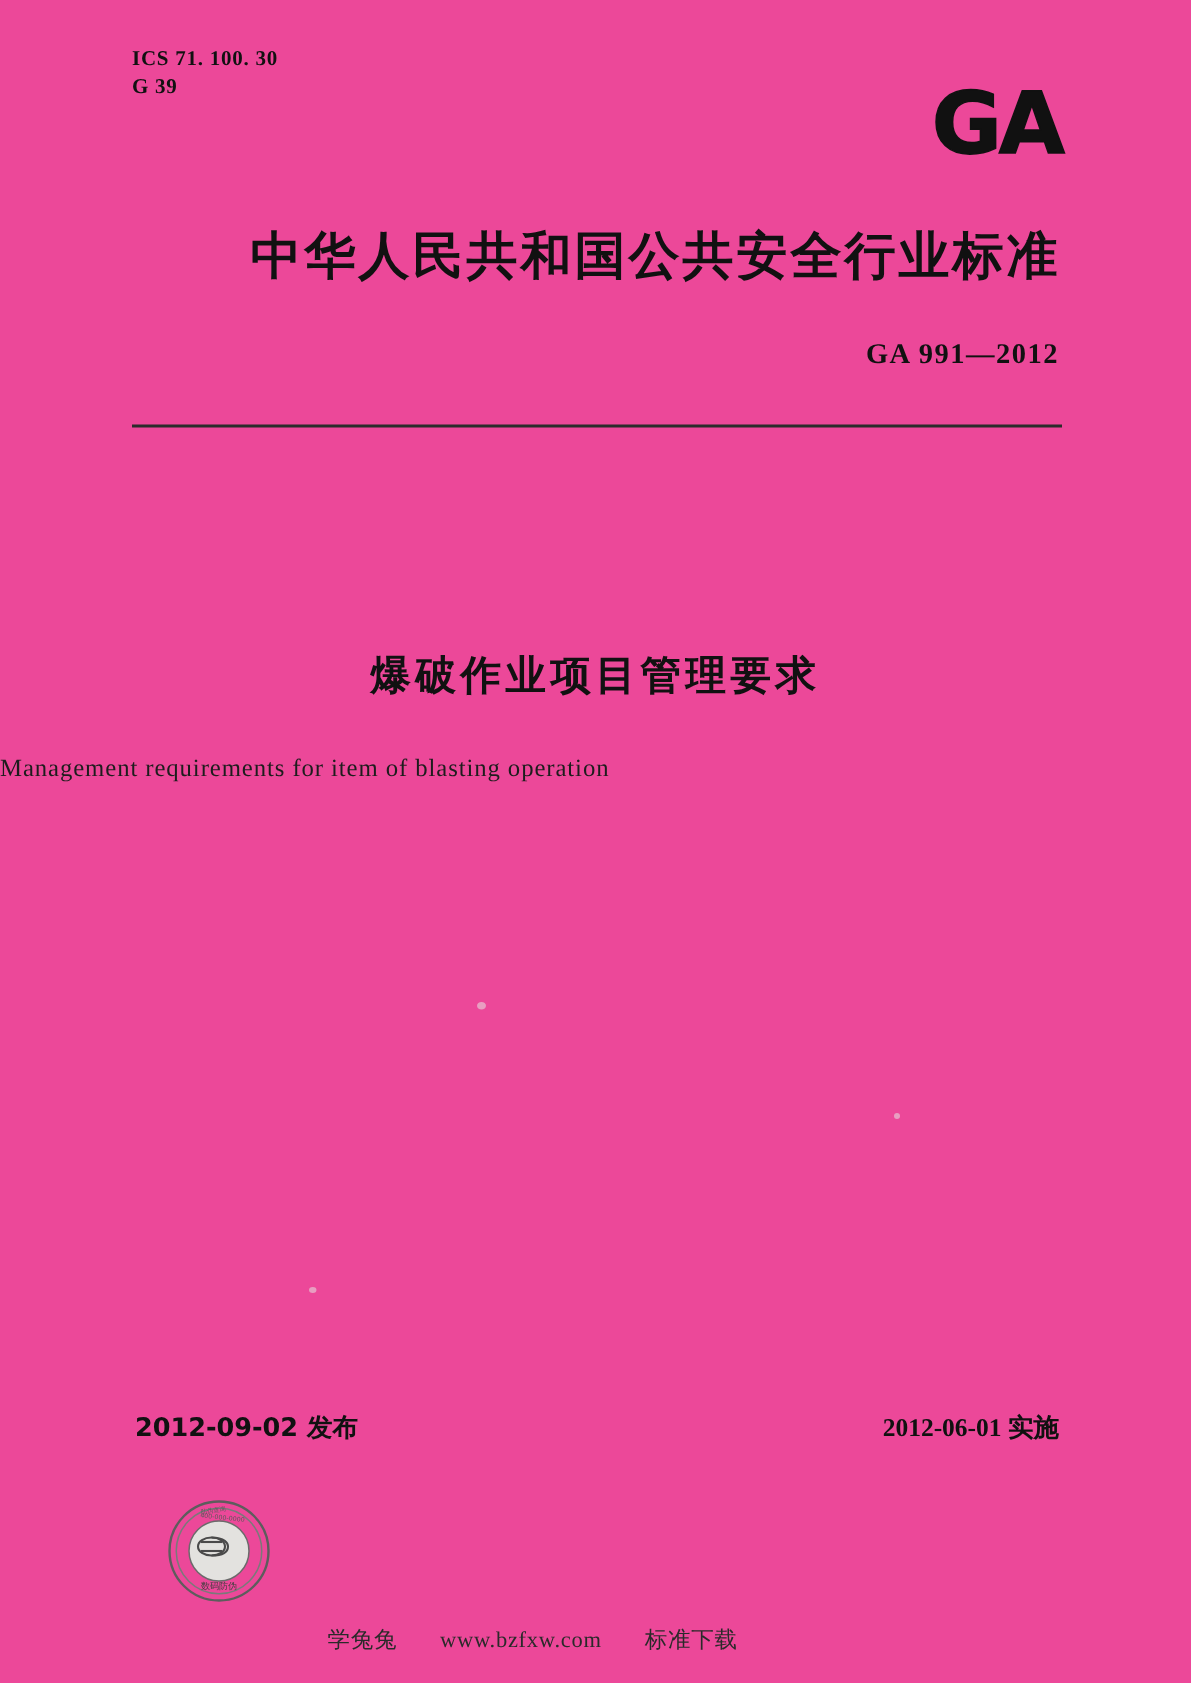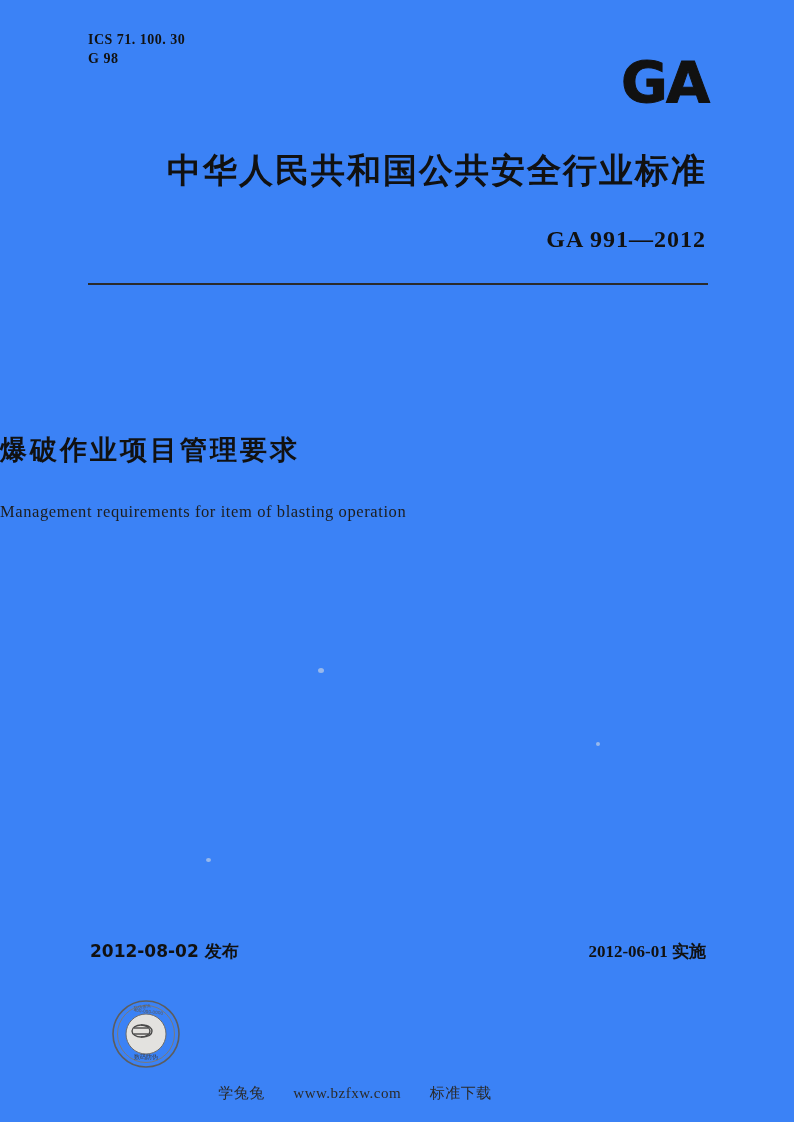--- a/index.html
+++ b/index.html
@@ -20,7 +20,7 @@
     left: 0; top: 0;
     width: 794px;
     height: 1122px;
-    background: #3b82f6;
+    background: #ec4899;
   }
 
   

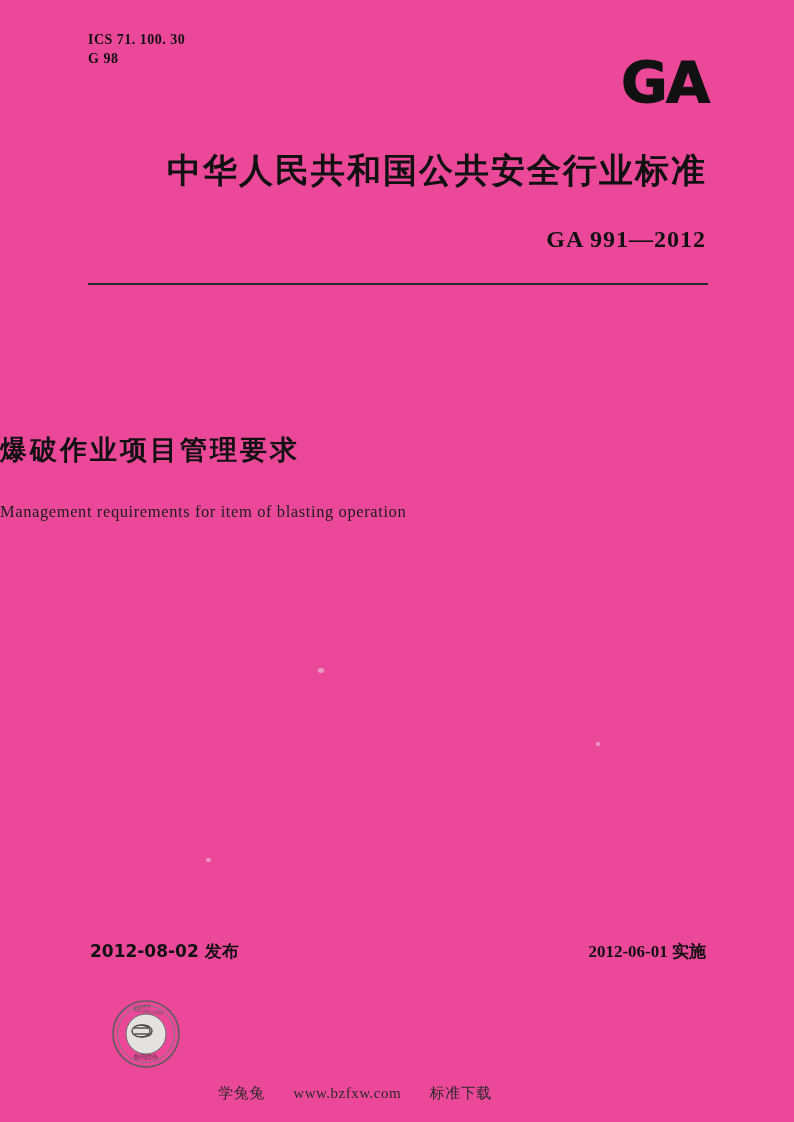--- a/index.html
+++ b/index.html
@@ -194,7 +194,7 @@
 
   <div class="ics-block">
     <div>ICS 71. 100. 30</div>
-    <div>G 98</div>
+    <div>G 39</div>
   </div>
 
   <div class="ga-logo">GA</div>

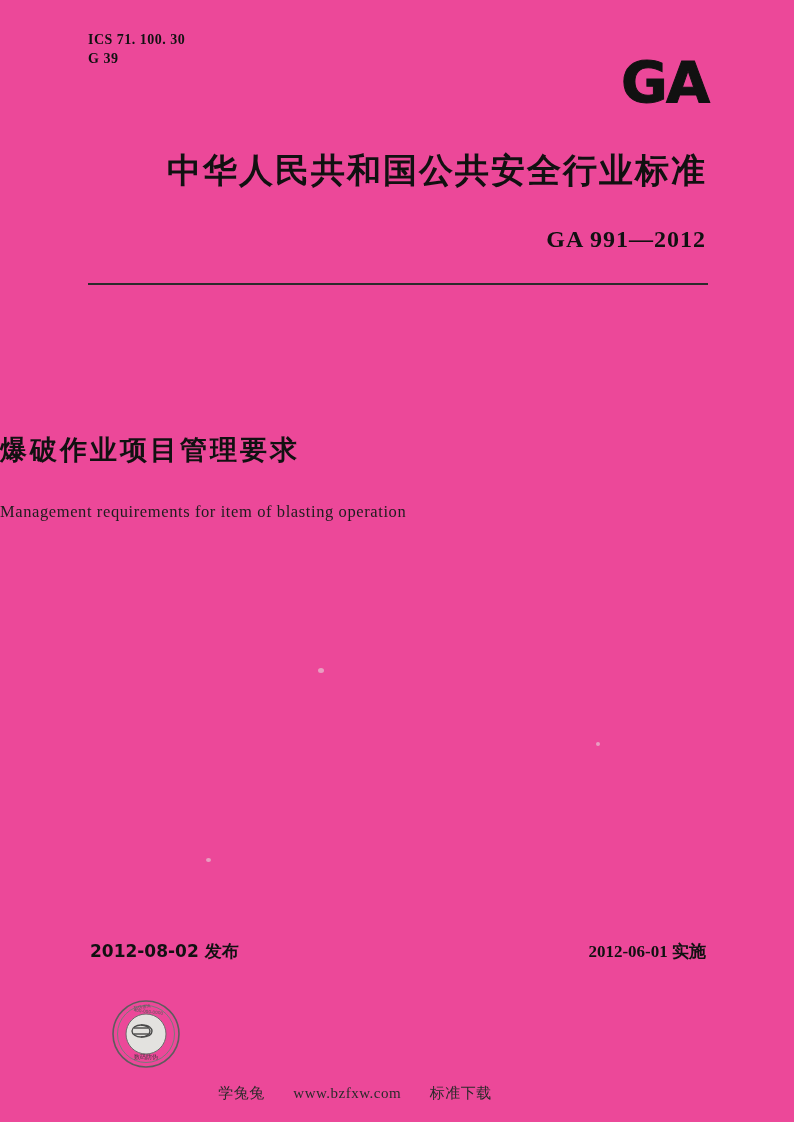--- a/index.html
+++ b/index.html
@@ -72,7 +72,7 @@
     top: 226px;
     font-family: "Liberation Serif", serif;
     font-weight: bold;
-    font-size: 24px;
+    font-size: 19px;
     letter-spacing: 1px;
     color: #111;
   }

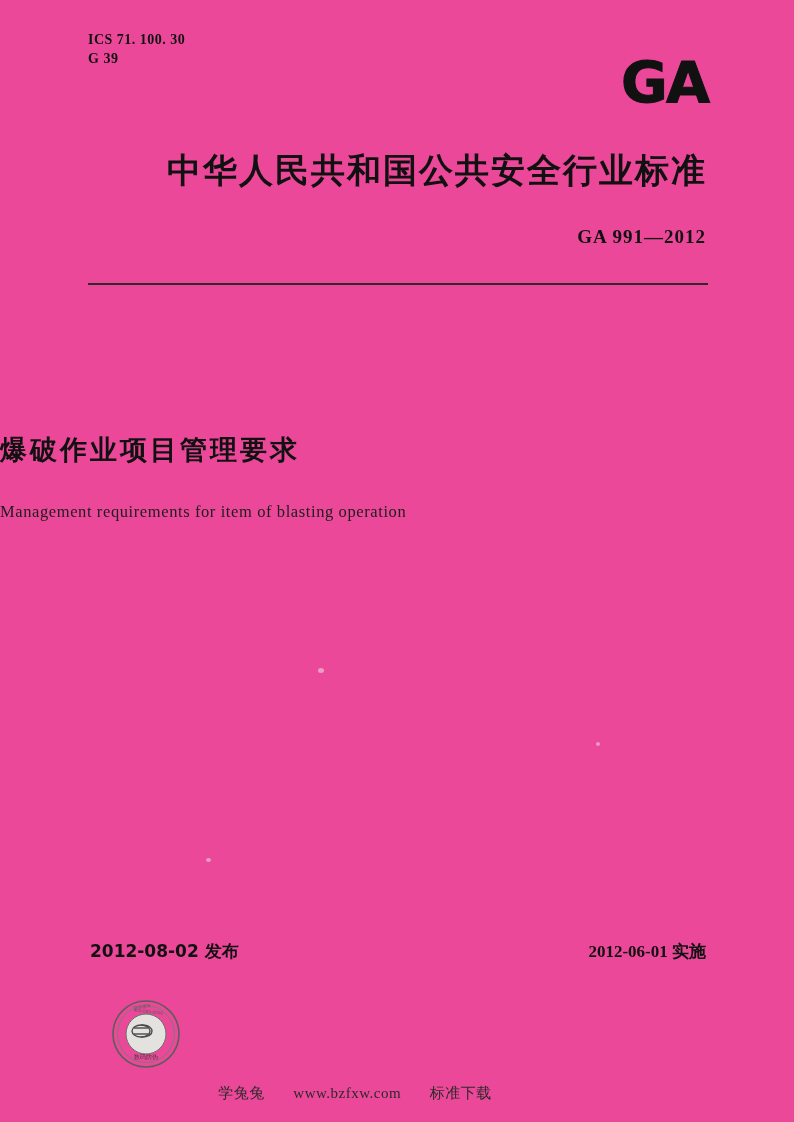--- a/index.html
+++ b/index.html
@@ -93,7 +93,7 @@
     left: 0;
     top: 432px;
     width: 794px;
-    text-align: left;
+    text-align: center;
     font-family: "DejaVu Sans", sans-serif;
     font-weight: bold;
     font-size: 27px;

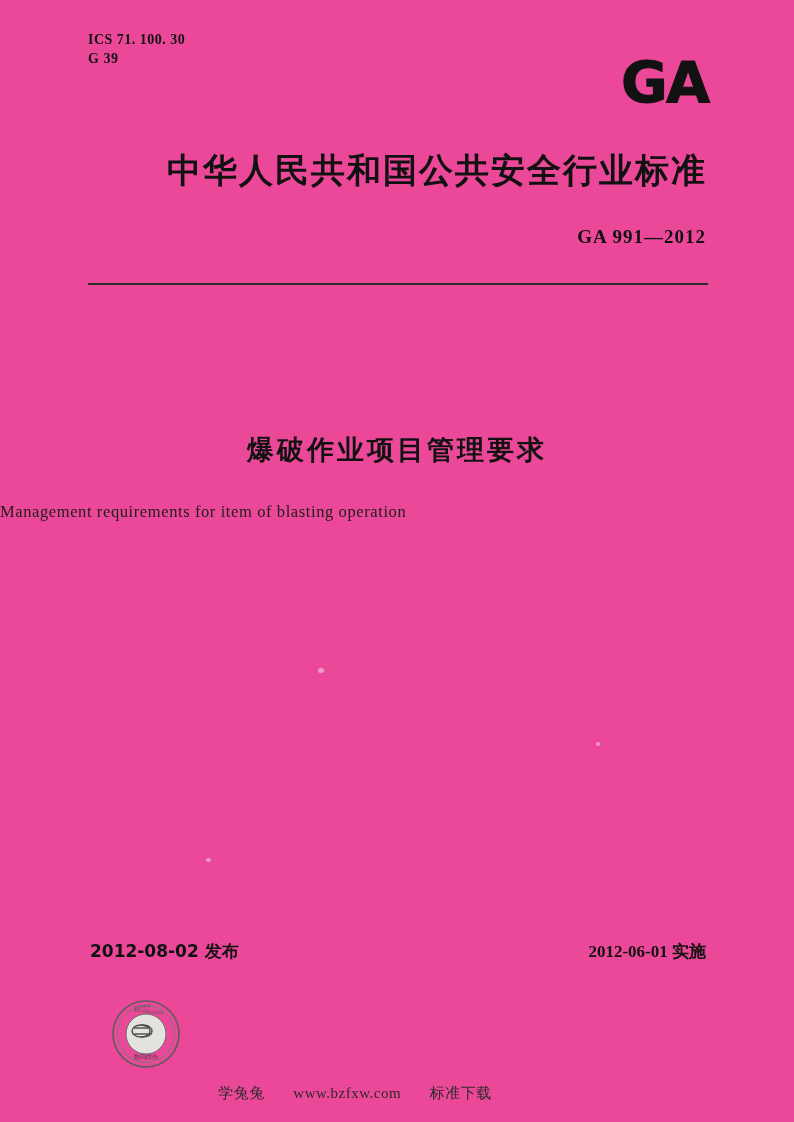--- a/index.html
+++ b/index.html
@@ -208,7 +208,7 @@
   <div class="doc-subject">爆破作业项目管理要求</div>
   <div class="doc-subject-en">Management requirements for item of blasting operation</div>
 
-  <div class="date-issue">2012-08-02 发布</div>
+  <div class="date-issue">2012-09-02 发布</div>
   <div class="date-effective">2012-06-01 实施</div>
 
   <div class="seal">

